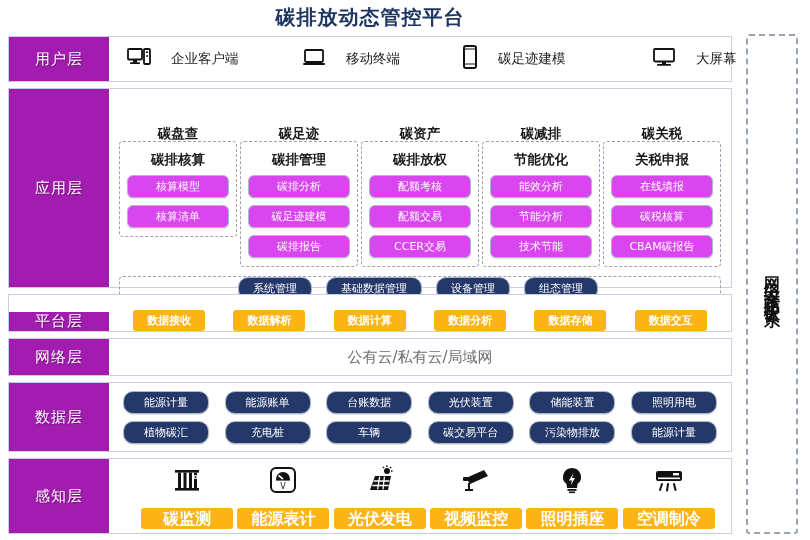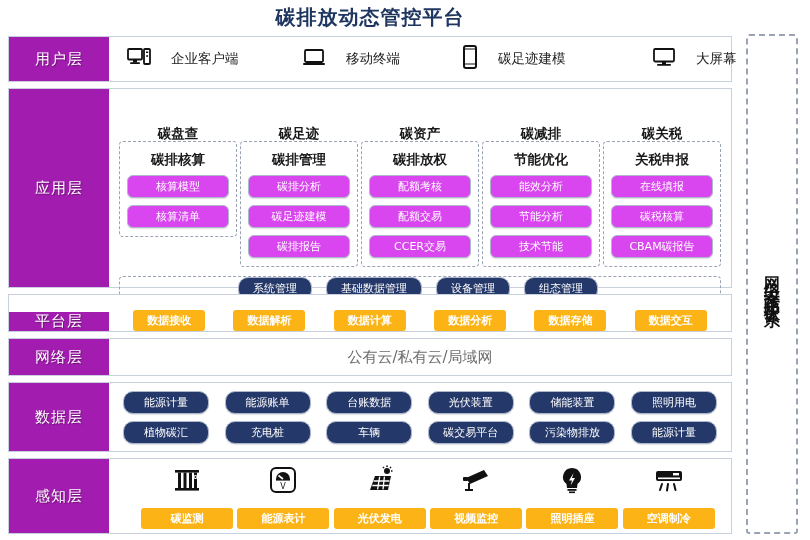--- a/index.html
+++ b/index.html
@@ -140,7 +140,7 @@
   .sense-ic { height: 38px; display: flex; align-items: center; justify-content: center; }
   .chip-s {
     background: #fbb315; border-radius: 3px; color: #fff;
-    font-size: 11px; line-height: 13px; padding: 4px 0;
+    font-size: 16px; line-height: 13px; padding: 4px 0;
     width: 100%; text-align: center; font-weight: bold; white-space: nowrap;
   }
 

